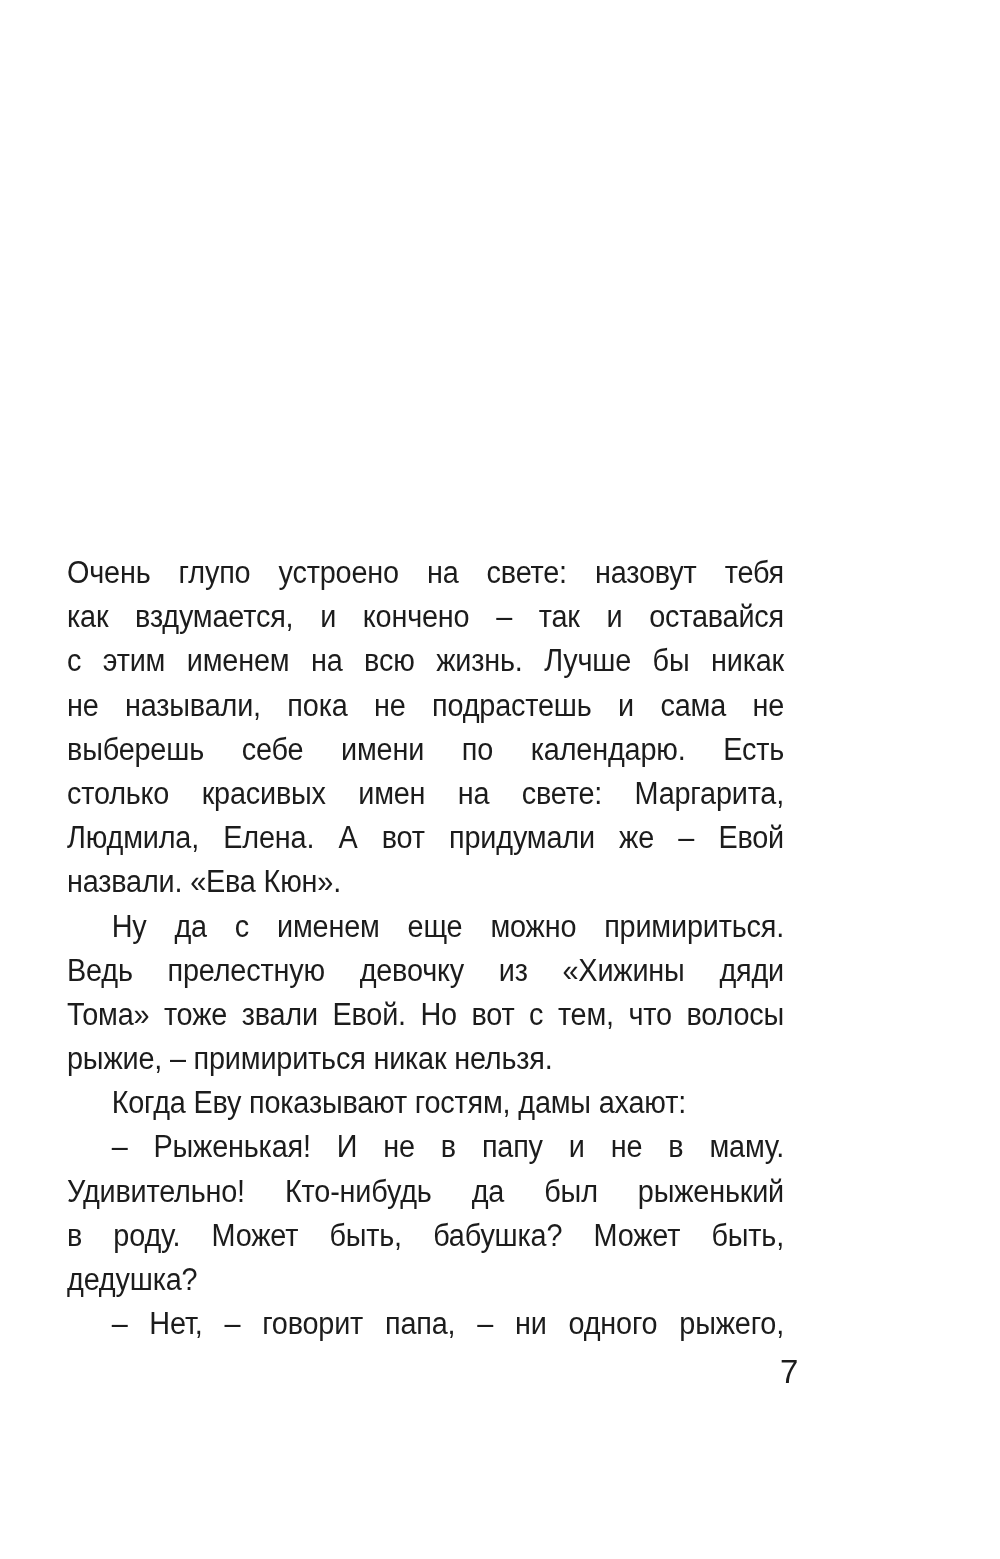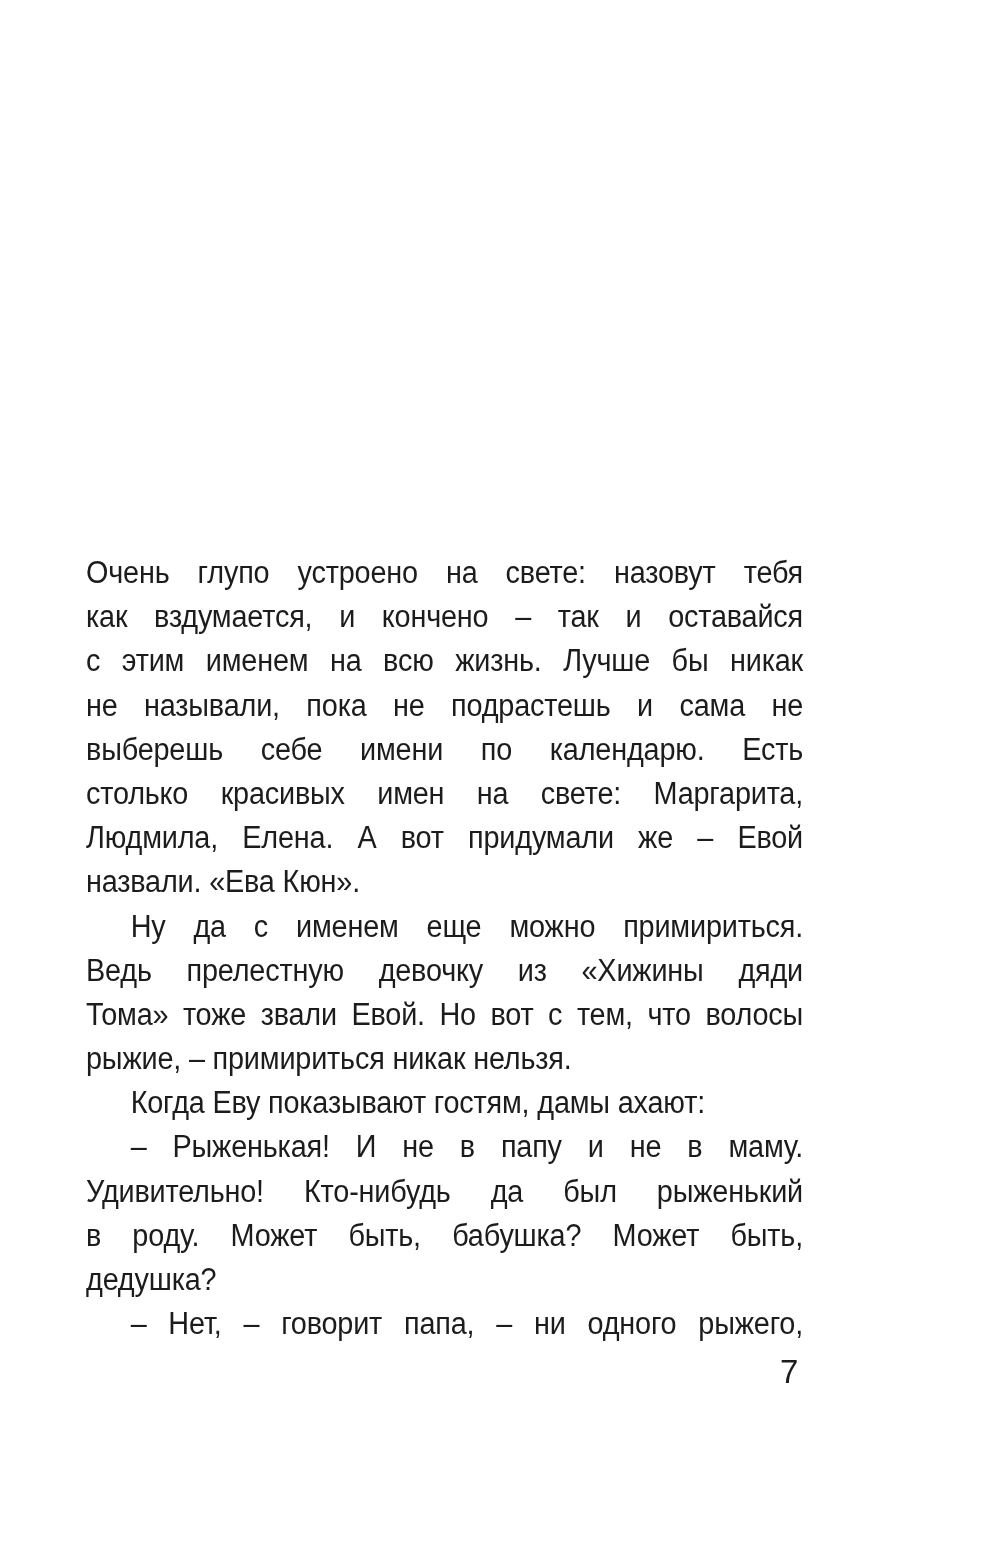--- a/index.html
+++ b/index.html
@@ -13,7 +13,7 @@
   }
   .page-text {
     position: absolute;
-    left: 86px;
+    left: 67px;
     top: 551px;
     width: 717px;
   }

